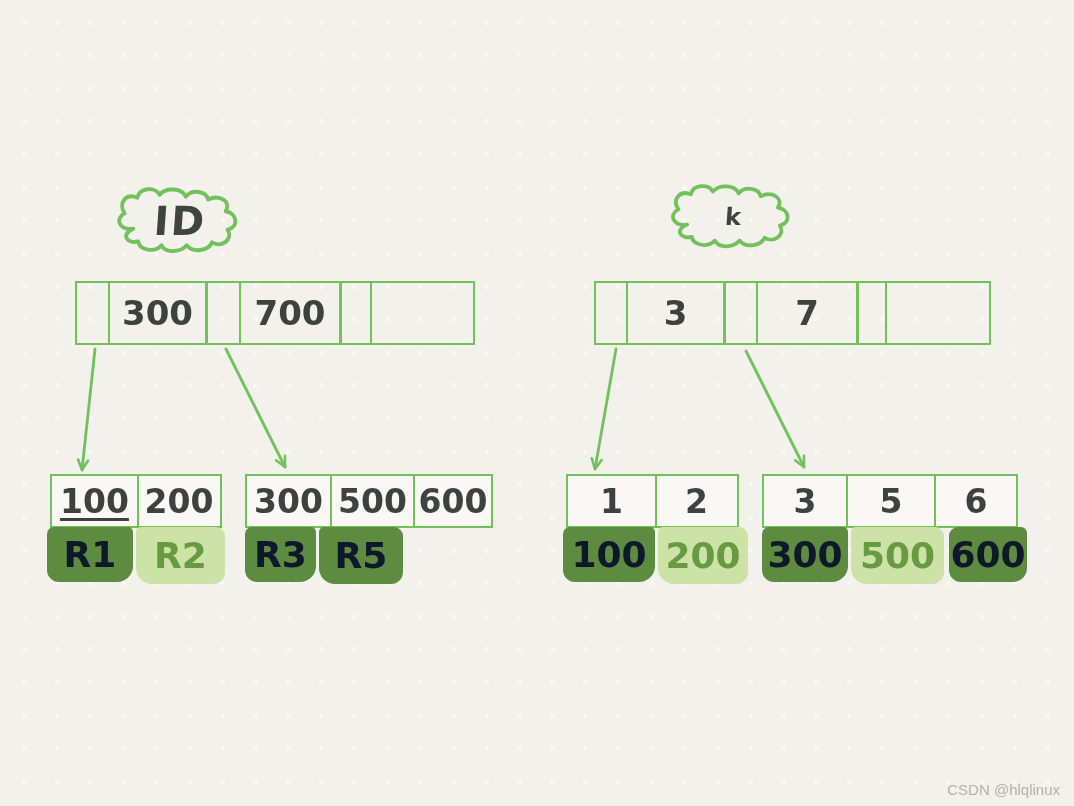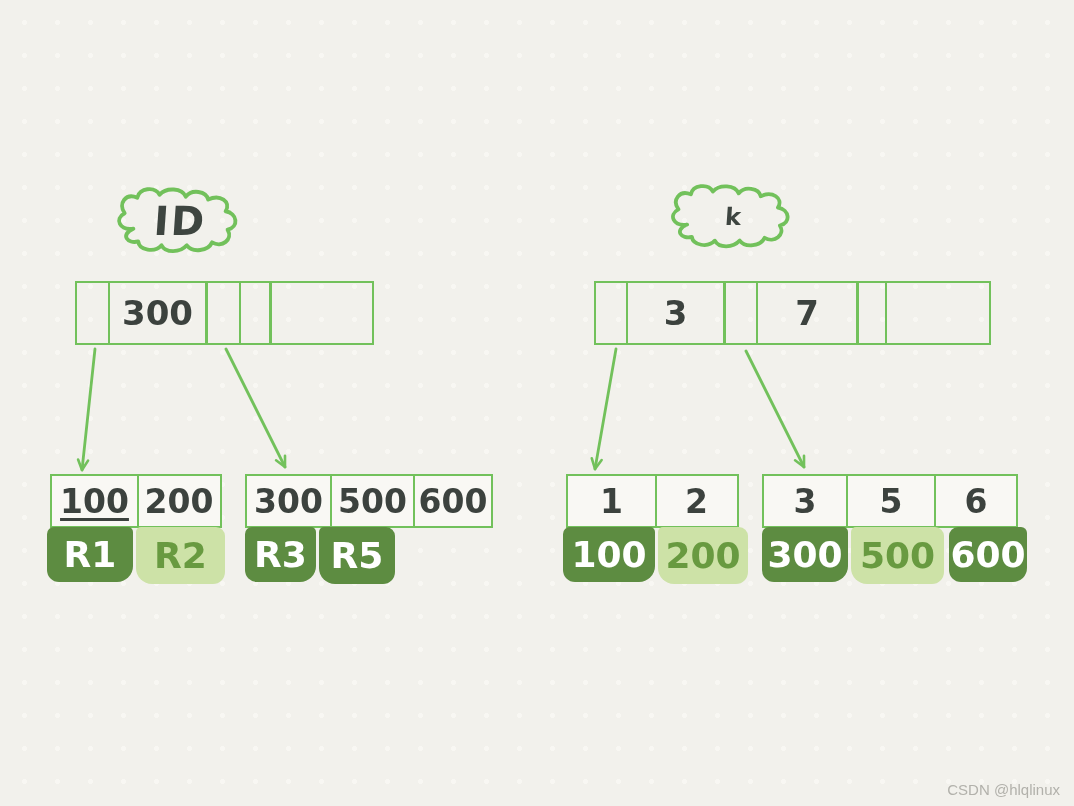--- a/index.html
+++ b/index.html
@@ -67,6 +67,7 @@
     <div class="cell" style="width:35px"></div>
     <div class="cell" style="width:100px">300</div>
     <div class="cell" style="width:36px"></div>
+    <div class="cell" style="width:103px">700</div>
     <div class="cell" style="width:33px"></div>
     <div class="cell" style="width:105px"></div>
   </div>

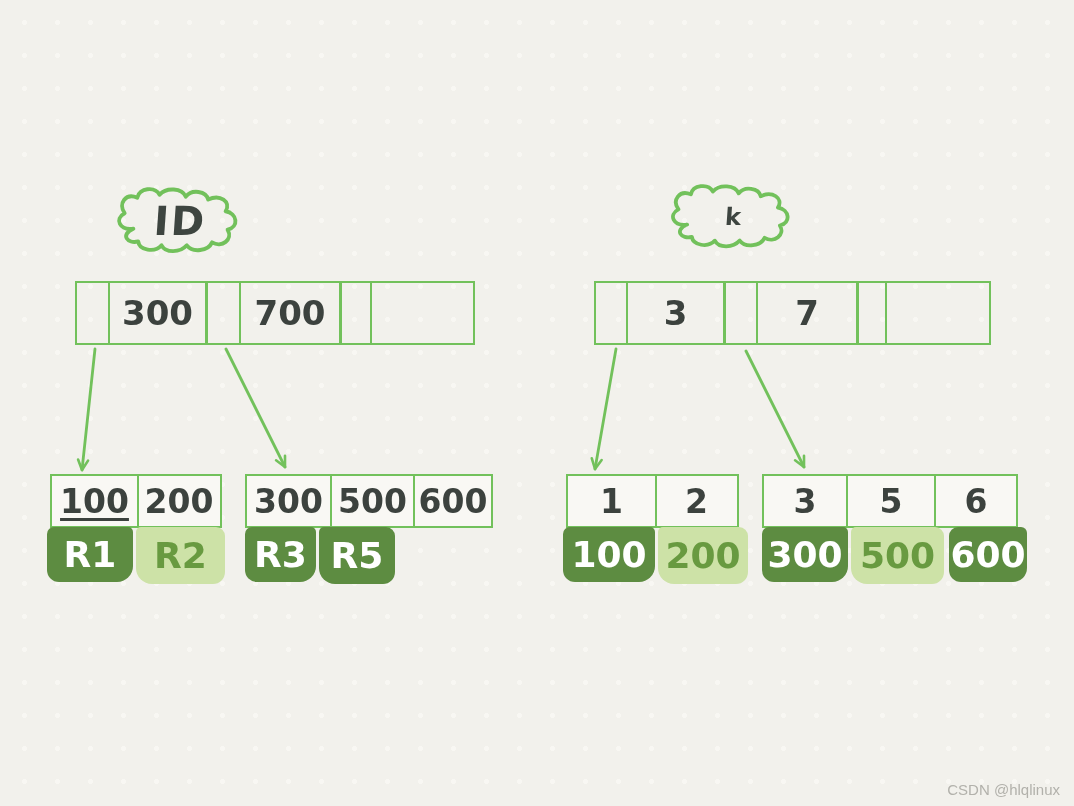--- a/index.html
+++ b/index.html
@@ -35,7 +35,7 @@
     box-sizing:border-box;height:55px;display:flex;align-items:center;justify-content:center;
     font-weight:700;font-size:36px;
   }
-  .rec.dark{background:#5d8c41;color:#ffffff;}
+  .rec.dark{background:#5d8c41;color:#0f172a;}
   .rec.light{background:#cde2a7;color:#689a40;}
   .rec:nth-child(1){border-radius:7px 5px 16px 12px;}
   .rec:nth-child(2){border-radius:5px 9px 12px 16px;height:57px;}

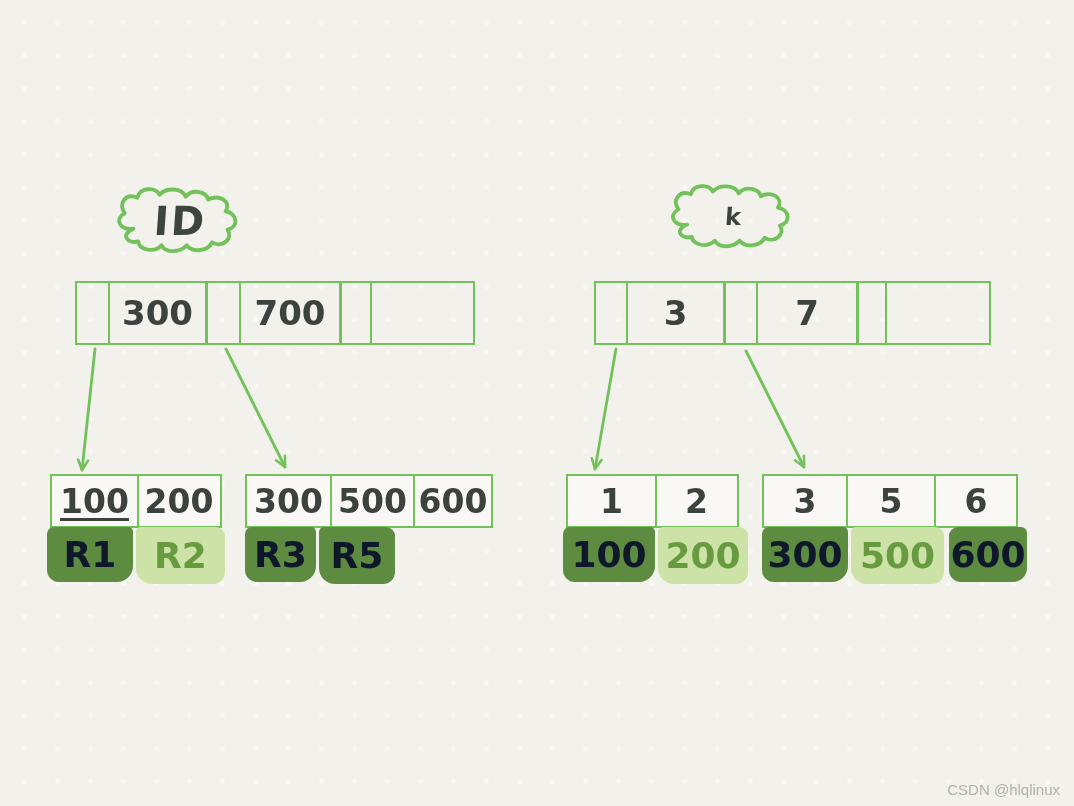--- a/index.html
+++ b/index.html
@@ -88,7 +88,7 @@
   </div>
   <div class="recrow" style="left:245px;top:527px">
     <div class="rec dark" style="width:71px">R3</div>
-    <div class="rec dark" style="width:76px">R5</div>
+    <div class="rec dark" style="width:84px">R5</div>
   </div>
 
   <div class="cloud" style="left:666px;top:183px;width:134px;height:68px">

